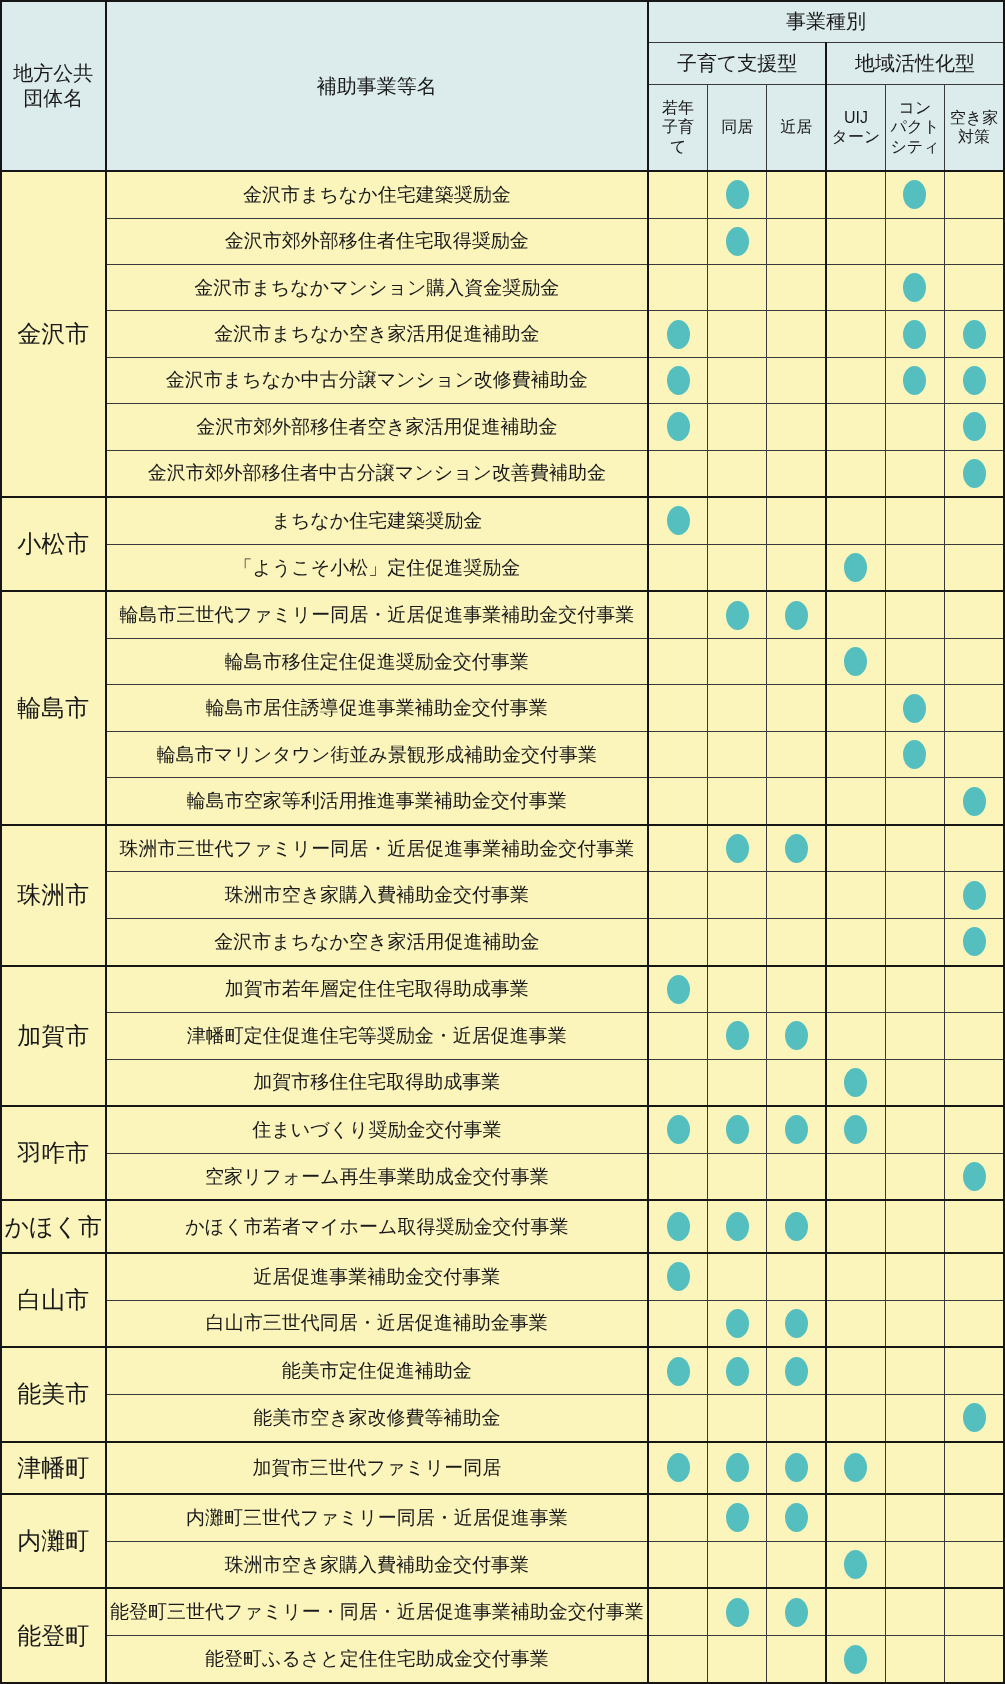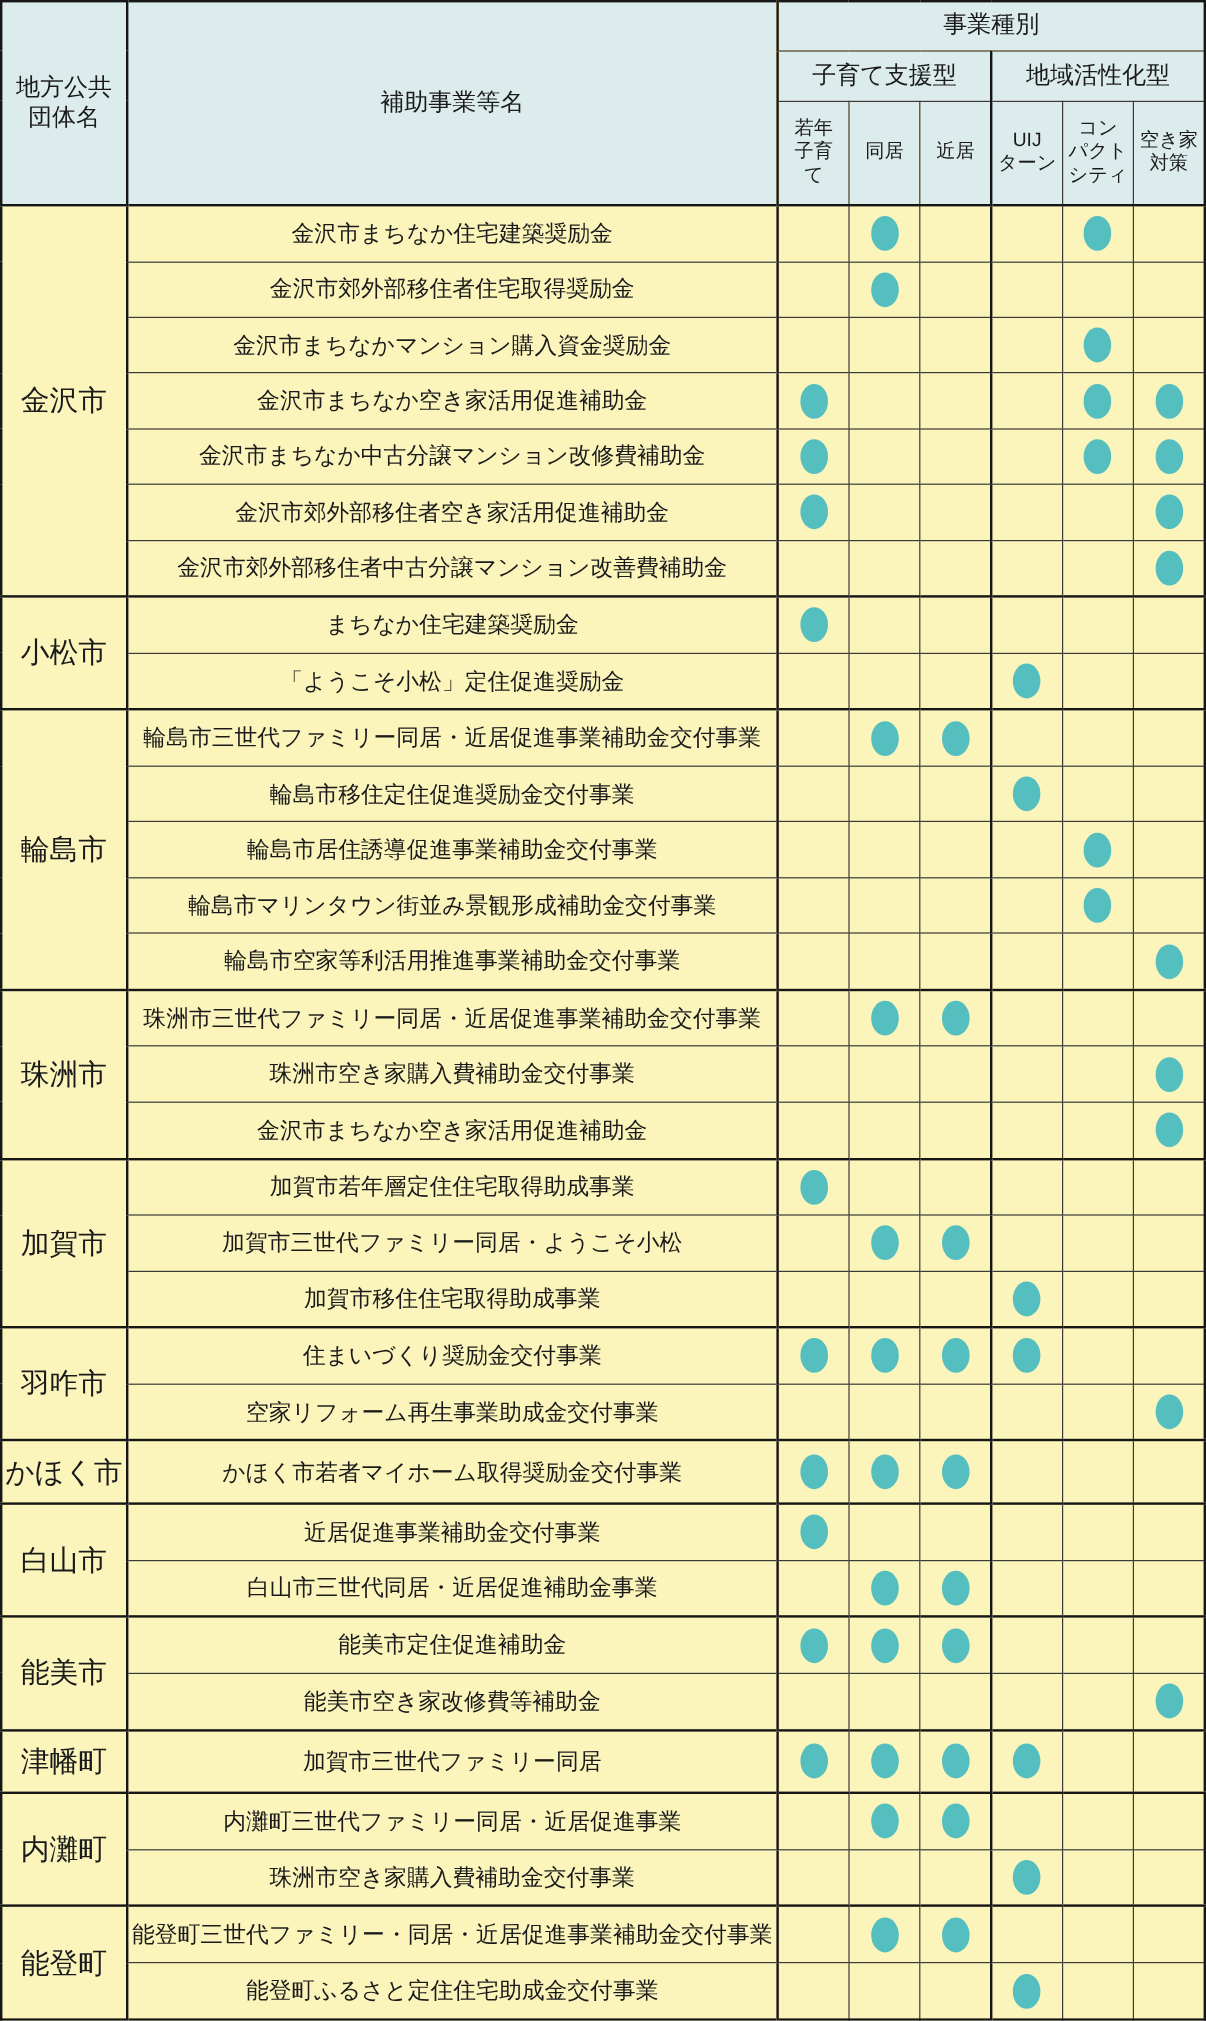--- a/index.html
+++ b/index.html
@@ -327,7 +327,7 @@
           <td class="mark m5"></td>
         </tr>
         <tr>
-          <td class="prog v-strong">加賀市三世代ファミリー同居・ようこそ小松</td>
+          <td class="prog v-strong">津幡町定住促進住宅等奨励金・近居促進事業</td>
           <td class="mark m0 v-strong"></td>
           <td class="mark m1">
             <span class="dot"></span>

